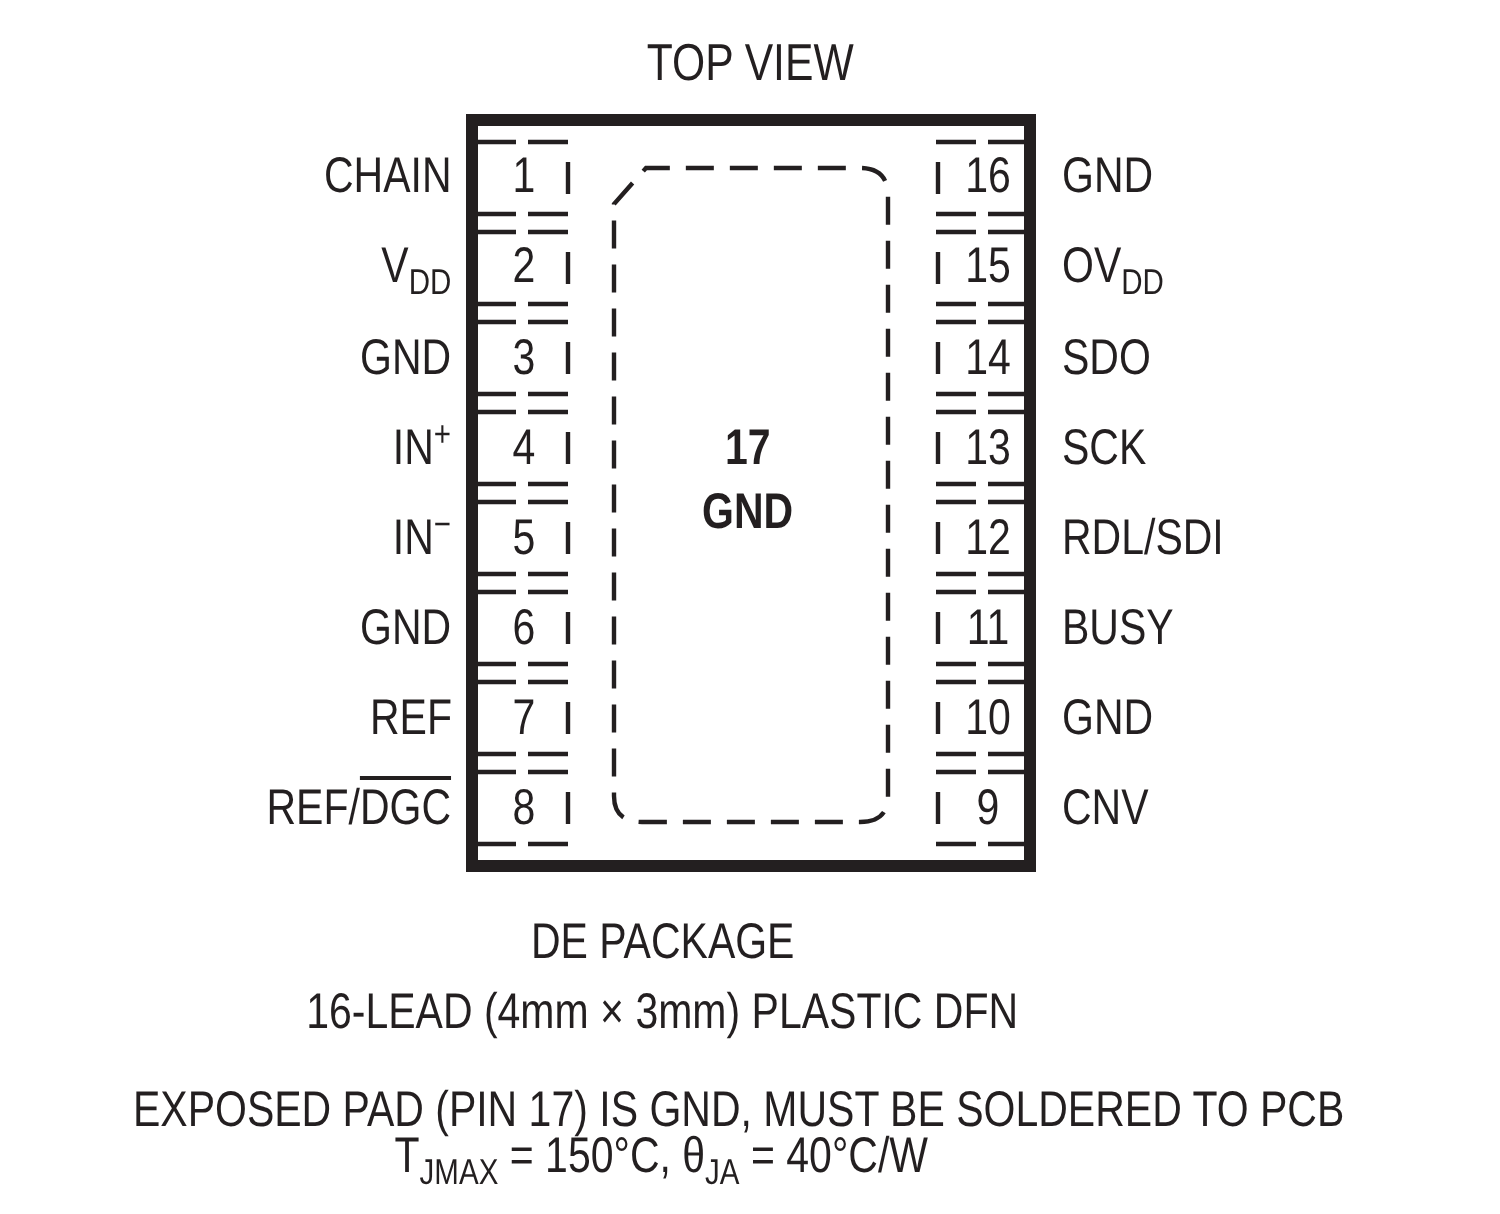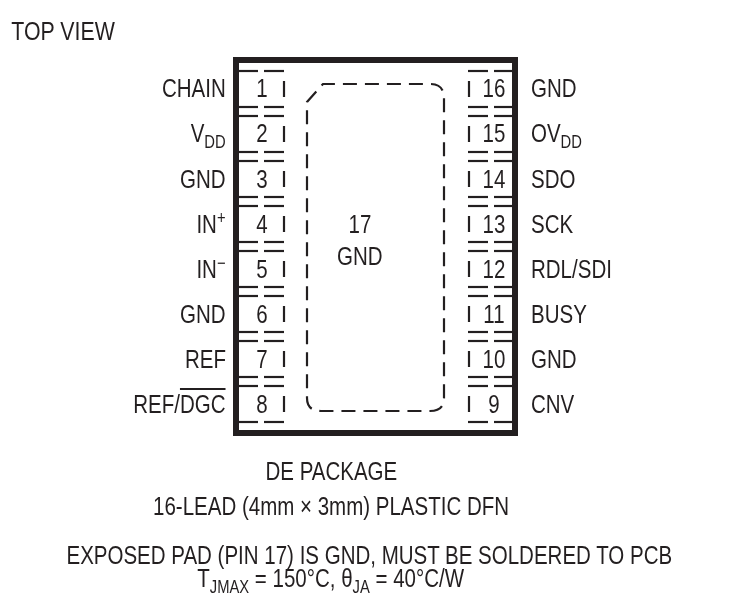--- a/index.html
+++ b/index.html
@@ -6,7 +6,7 @@
   body{width:750px;height:607px;position:relative;overflow:hidden;
        font-family:"Liberation Sans","DejaVu Sans",sans-serif;color:#231f20;}
   .cond{transform:scaleX(0.82);transform-origin:center;display:inline-block;white-space:nowrap;}
-  .title{position:absolute;left:0;width:750px;top:16px;font-size:26px;}
+  .title{position:absolute;left:0;width:750px;top:16px;text-align:center;font-size:26px;}
   .pkg{position:absolute;left:233px;top:57px;width:273px;height:367px;border:6px solid #231f20;background:#fff;}
   .lbl-l{position:absolute;right:524px;font-size:25px;text-align:right;white-space:nowrap;transform:scaleX(0.82);transform-origin:right center;}
   .lbl-r{position:absolute;left:531px;font-size:25px;white-space:nowrap;transform:scaleX(0.82);transform-origin:left center;}

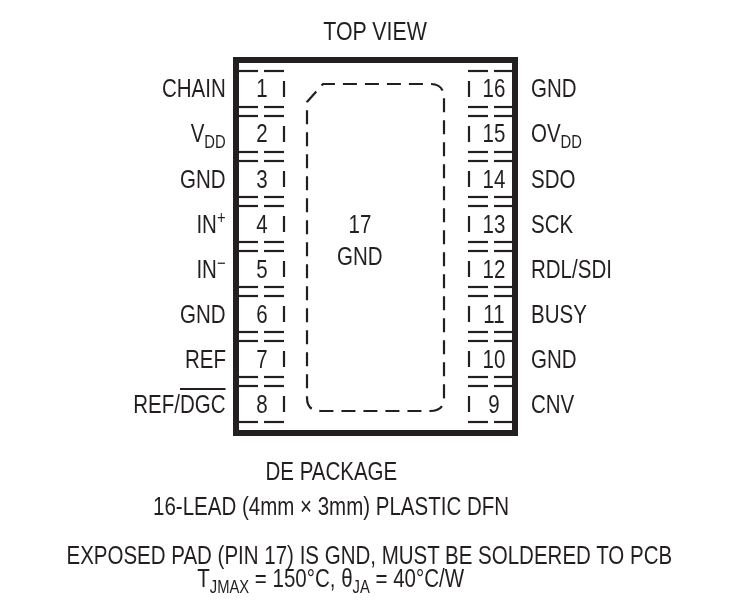--- a/index.html
+++ b/index.html
@@ -14,7 +14,7 @@
   sup{font-size:18px;vertical-align:9px;line-height:0;}
   .ov{text-decoration:overline;}
   .pin-num{position:absolute;font-size:25px;width:40px;text-align:center;transform:scaleX(0.82);}
-  .center{position:absolute;left:290px;width:140px;text-align:center;font-size:25px;line-height:32px;}
+  .center{position:absolute;left:304px;width:140px;text-align:center;font-size:25px;line-height:32px;font-weight:bold;}
   .foot{position:absolute;left:0;width:662px;text-align:center;font-size:25px;}
   svg{position:absolute;left:0;top:0;}
 </style>

